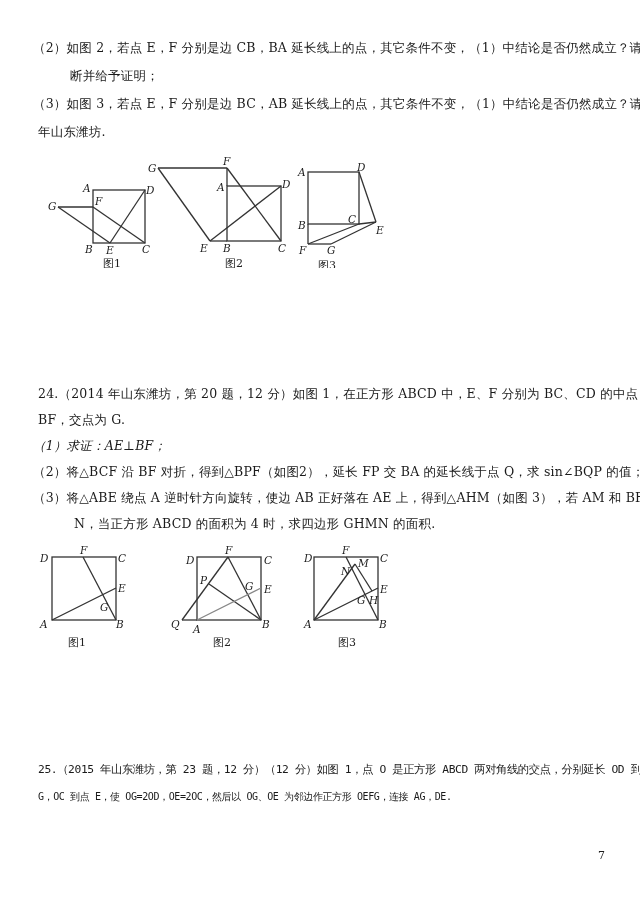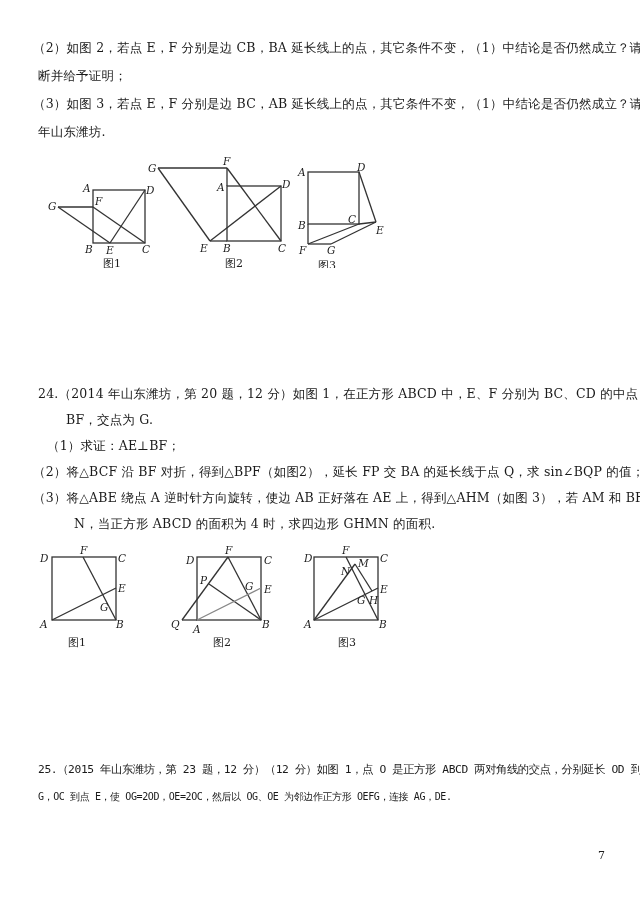--- a/index.html
+++ b/index.html
@@ -16,7 +16,7 @@
 <body>
 
 <div class="line" style="top:40px;left:33px;">（2）如图 2，若点 E，F 分别是边 CB，BA 延长线上的点，其它条件不变，（1）中结论是否仍然成立？请作出判</div>
-<div class="line" style="top:68px;">断并给予证明；</div>
+<div class="line" style="top:68px;margin-left:32px;">断并给予证明；</div>
 <div class="line" style="top:96px;left:33px;">（3）如图 3，若点 E，F 分别是边 BC，AB 延长线上的点，其它条件不变，（1）中结论是否仍然成立？请直接写</div>
 <div class="line" style="top:124px;">年山东潍坊.</div>
 

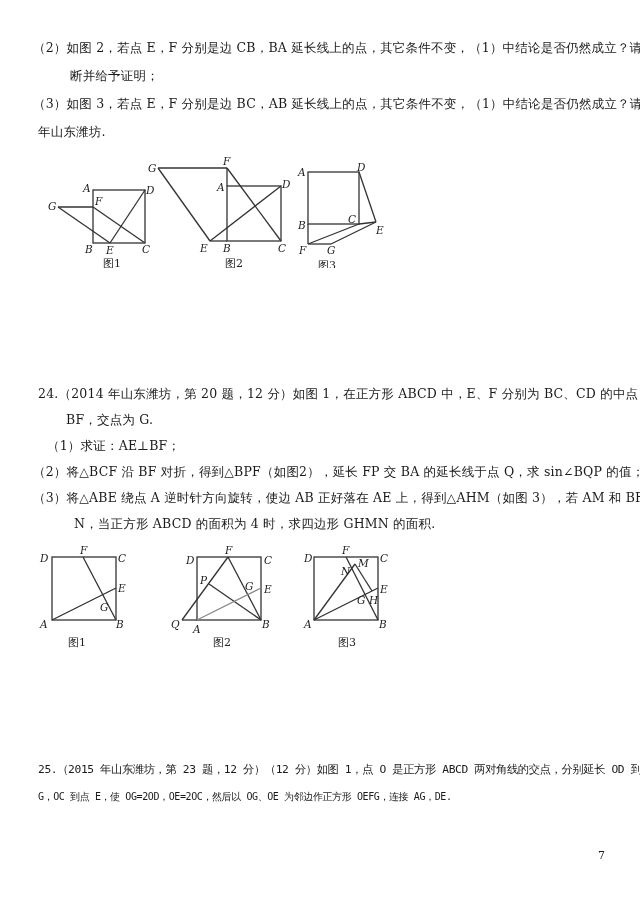--- a/index.html
+++ b/index.html
@@ -80,7 +80,7 @@
 </div>
 
 <div class="line" style="top:386px;">24.（2014 年山东潍坊，第 20 题，12 分）如图 1，在正方形 ABCD 中，E、F 分别为 BC、CD 的中点，连接 AE、</div>
-<div class="line" style="top:412px;margin-left:28px;">BF，交点为 G.</div>
+<div class="line" style="top:412px;">BF，交点为 G.</div>
 <div class="line" style="top:438px;left:47px;">（1）求证：AE⊥BF；</div>
 <div class="line" style="top:464px;left:33px;">（2）将△BCF 沿 BF 对折，得到△BPF（如图2），延长 FP 交 BA 的延长线于点 Q，求 sin∠BQP 的值；</div>
 <div class="line" style="top:490px;left:33px;">（3）将△ABE 绕点 A 逆时针方向旋转，使边 AB 正好落在 AE 上，得到△AHM（如图 3），若 AM 和 BF 相交于点</div>

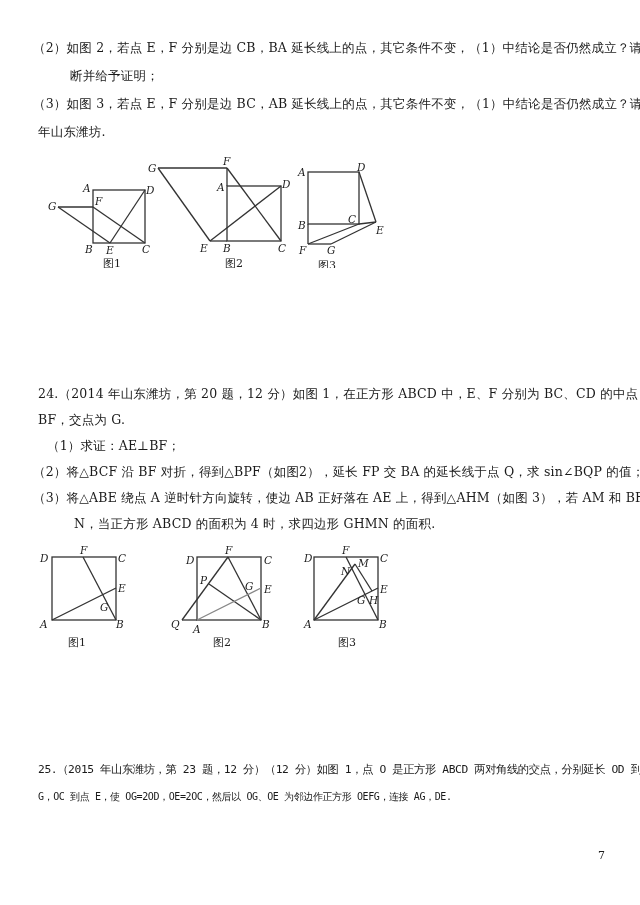--- a/index.html
+++ b/index.html
@@ -81,7 +81,7 @@
 
 <div class="line" style="top:386px;">24.（2014 年山东潍坊，第 20 题，12 分）如图 1，在正方形 ABCD 中，E、F 分别为 BC、CD 的中点，连接 AE、</div>
 <div class="line" style="top:412px;">BF，交点为 G.</div>
-<div class="line" style="top:438px;left:47px;">（1）求证：AE⊥BF；</div>
+<div class="line" style="top:438px;left:33px;font-style:italic;">（1）求证：AE⊥BF；</div>
 <div class="line" style="top:464px;left:33px;">（2）将△BCF 沿 BF 对折，得到△BPF（如图2），延长 FP 交 BA 的延长线于点 Q，求 sin∠BQP 的值；</div>
 <div class="line" style="top:490px;left:33px;">（3）将△ABE 绕点 A 逆时针方向旋转，使边 AB 正好落在 AE 上，得到△AHM（如图 3），若 AM 和 BF 相交于点</div>
 <div class="line" style="top:516px;margin-left:36px;">N，当正方形 ABCD 的面积为 4 时，求四边形 GHMN 的面积.</div>

